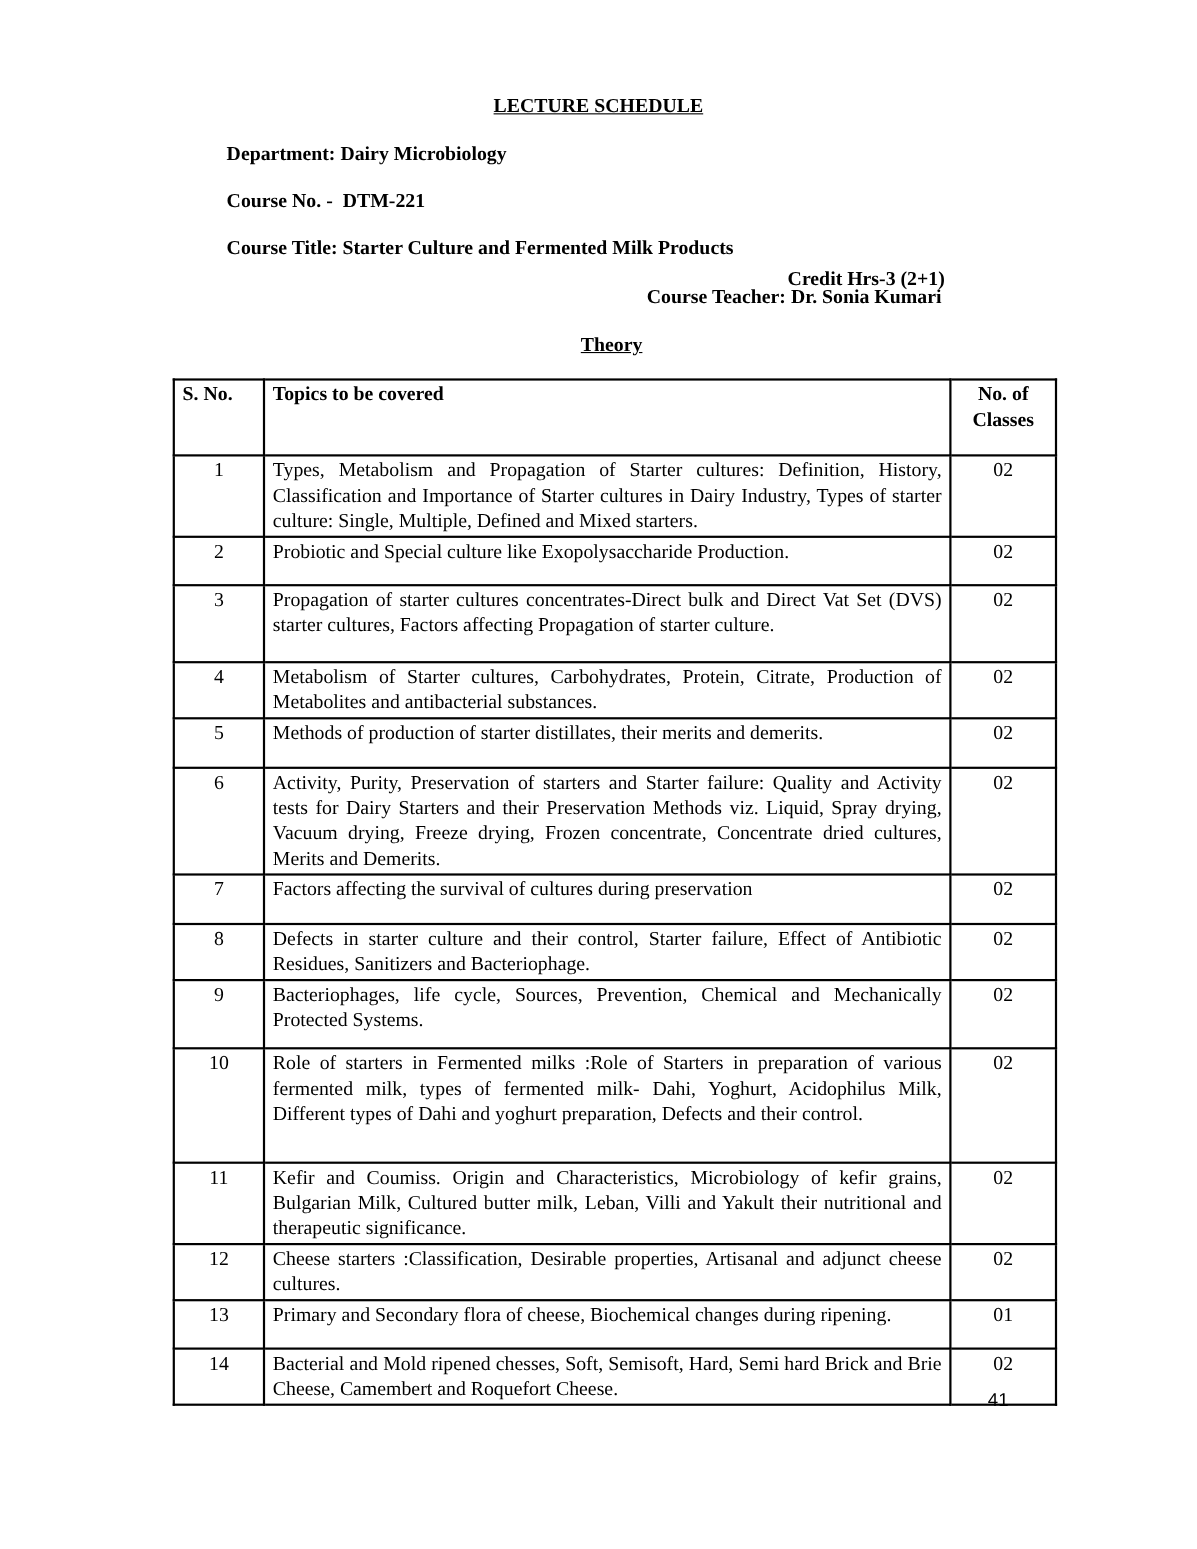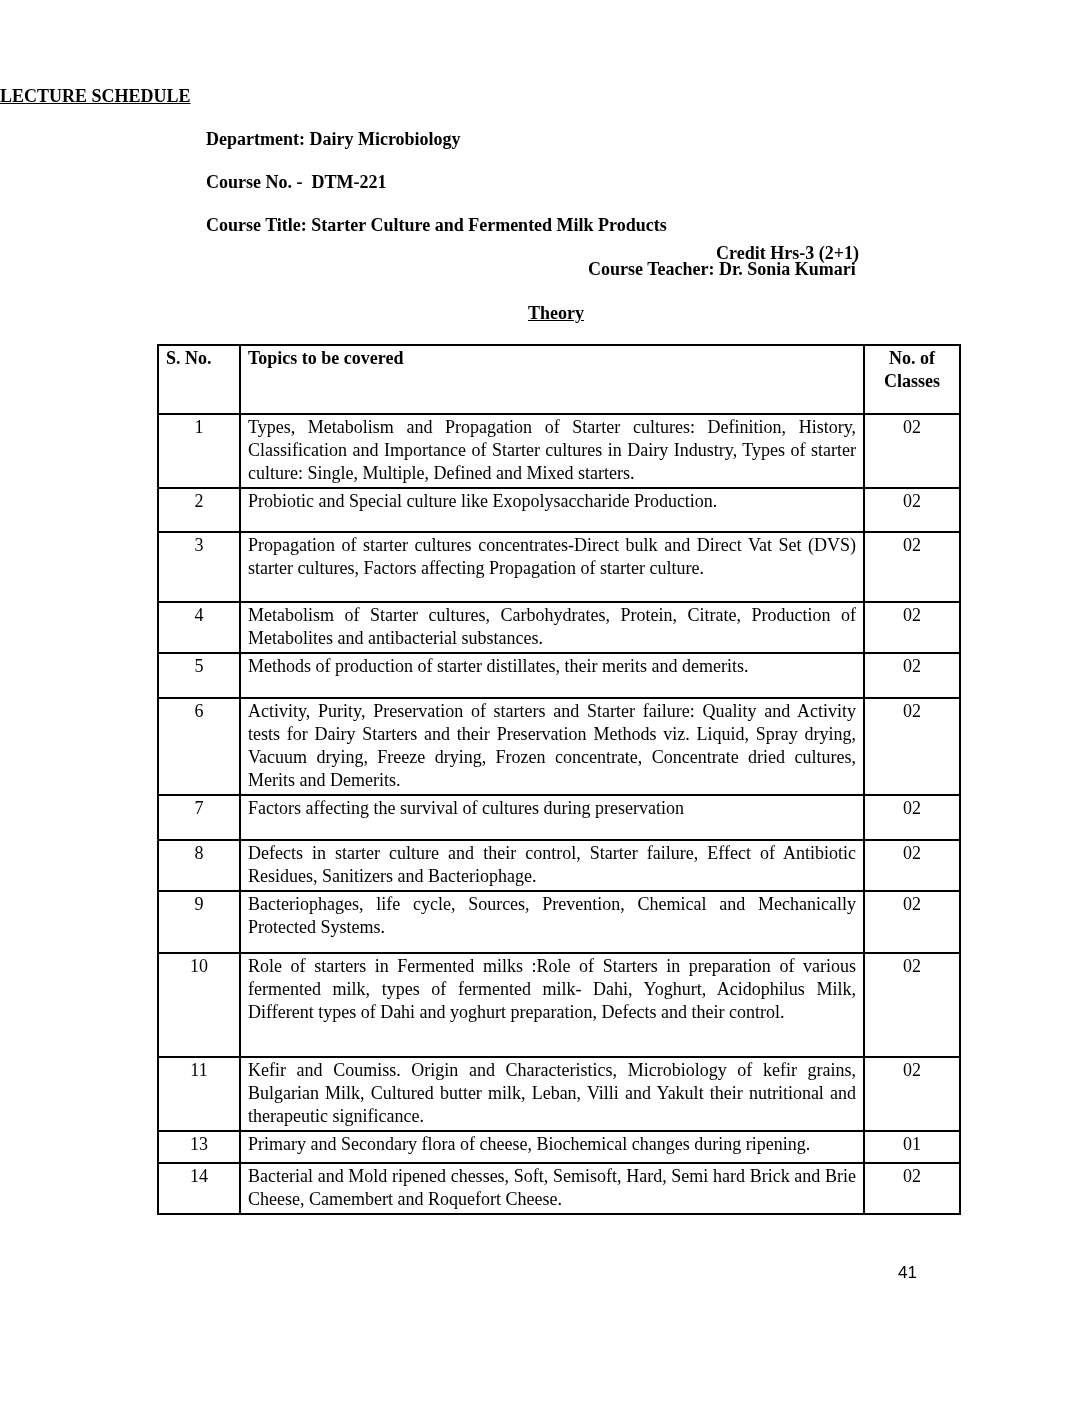--- a/index.html
+++ b/index.html
@@ -8,7 +8,7 @@
     font-family: "Liberation Serif", "DejaVu Serif", serif; color: #000;
   }
   .title {
-    position: absolute; top: 86px; left: 0; width: 1088px; text-align: left;
+    position: absolute; top: 86px; left: 0; width: 1088px; text-align: center;
     font-weight: bold; font-size: 18px; text-decoration: underline;
   }
   .meta {

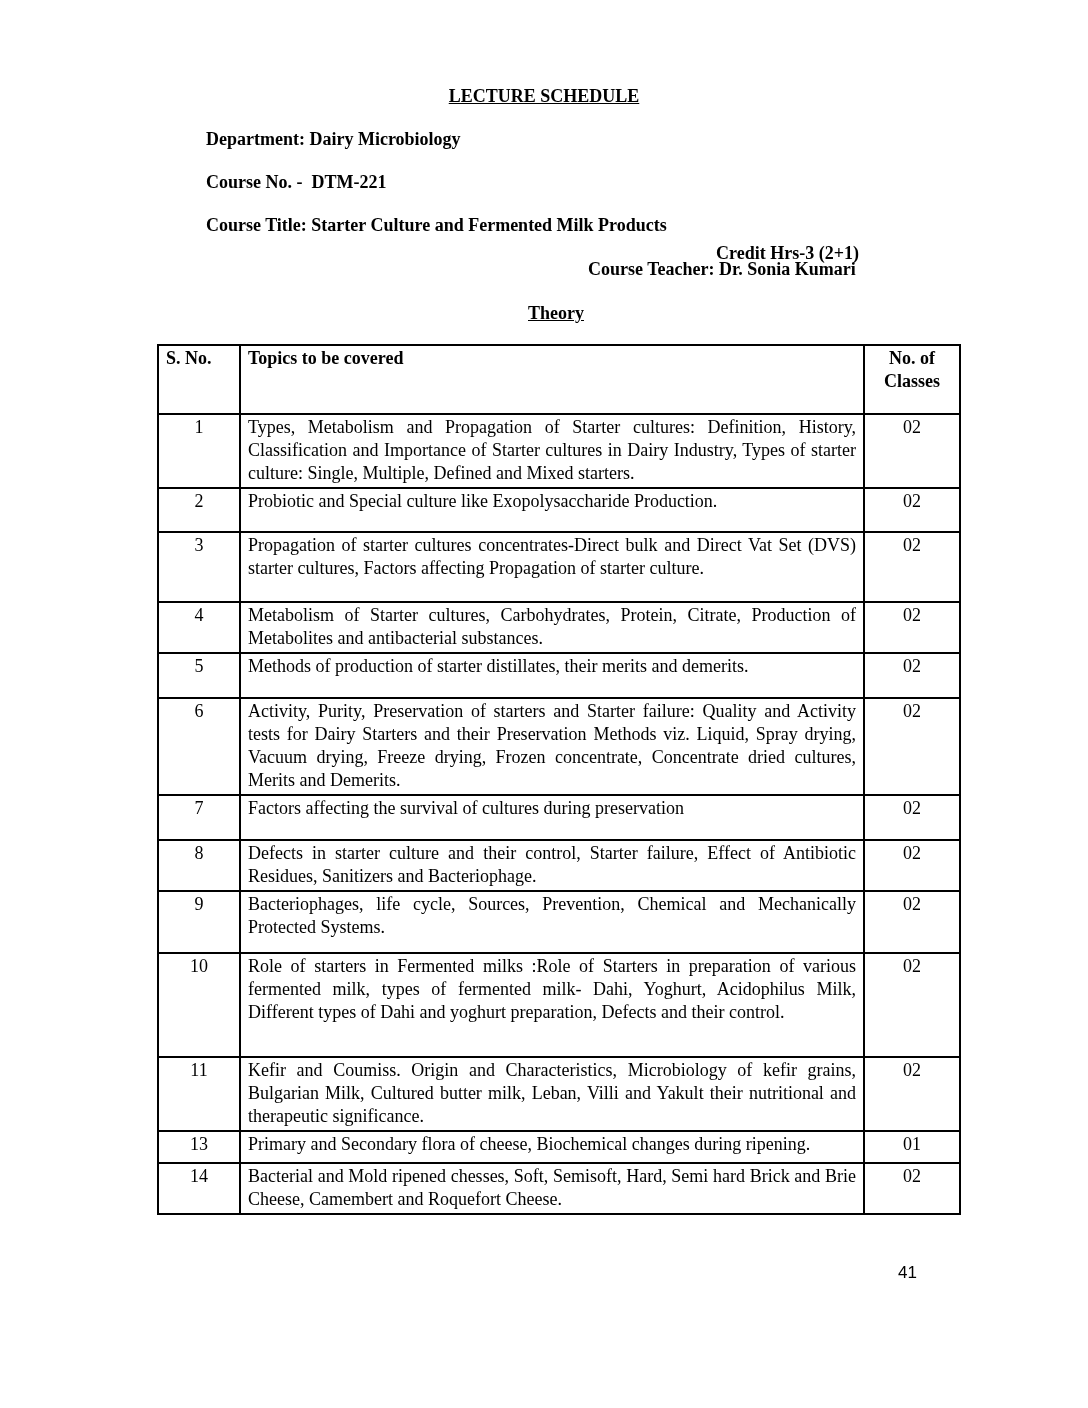--- a/index.html
+++ b/index.html
@@ -112,6 +112,11 @@
       <td class="c-topic">Kefir and Coumiss. Origin and Characteristics, Microbiology of kefir grains, Bulgarian Milk, Cultured butter milk, Leban, Villi and Yakult their nutritional and therapeutic significance.</td>
       <td class="c-cls">02</td>
     </tr>
+    <tr style="height:47px">
+      <td class="c-sno">12</td>
+      <td class="c-topic">Cheese starters :Classification, Desirable properties, Artisanal and adjunct cheese cultures.</td>
+      <td class="c-cls">02</td>
+    </tr>
     <tr style="height:32px">
       <td class="c-sno">13</td>
       <td class="c-topic">Primary and Secondary flora of cheese, Biochemical changes during ripening.</td>

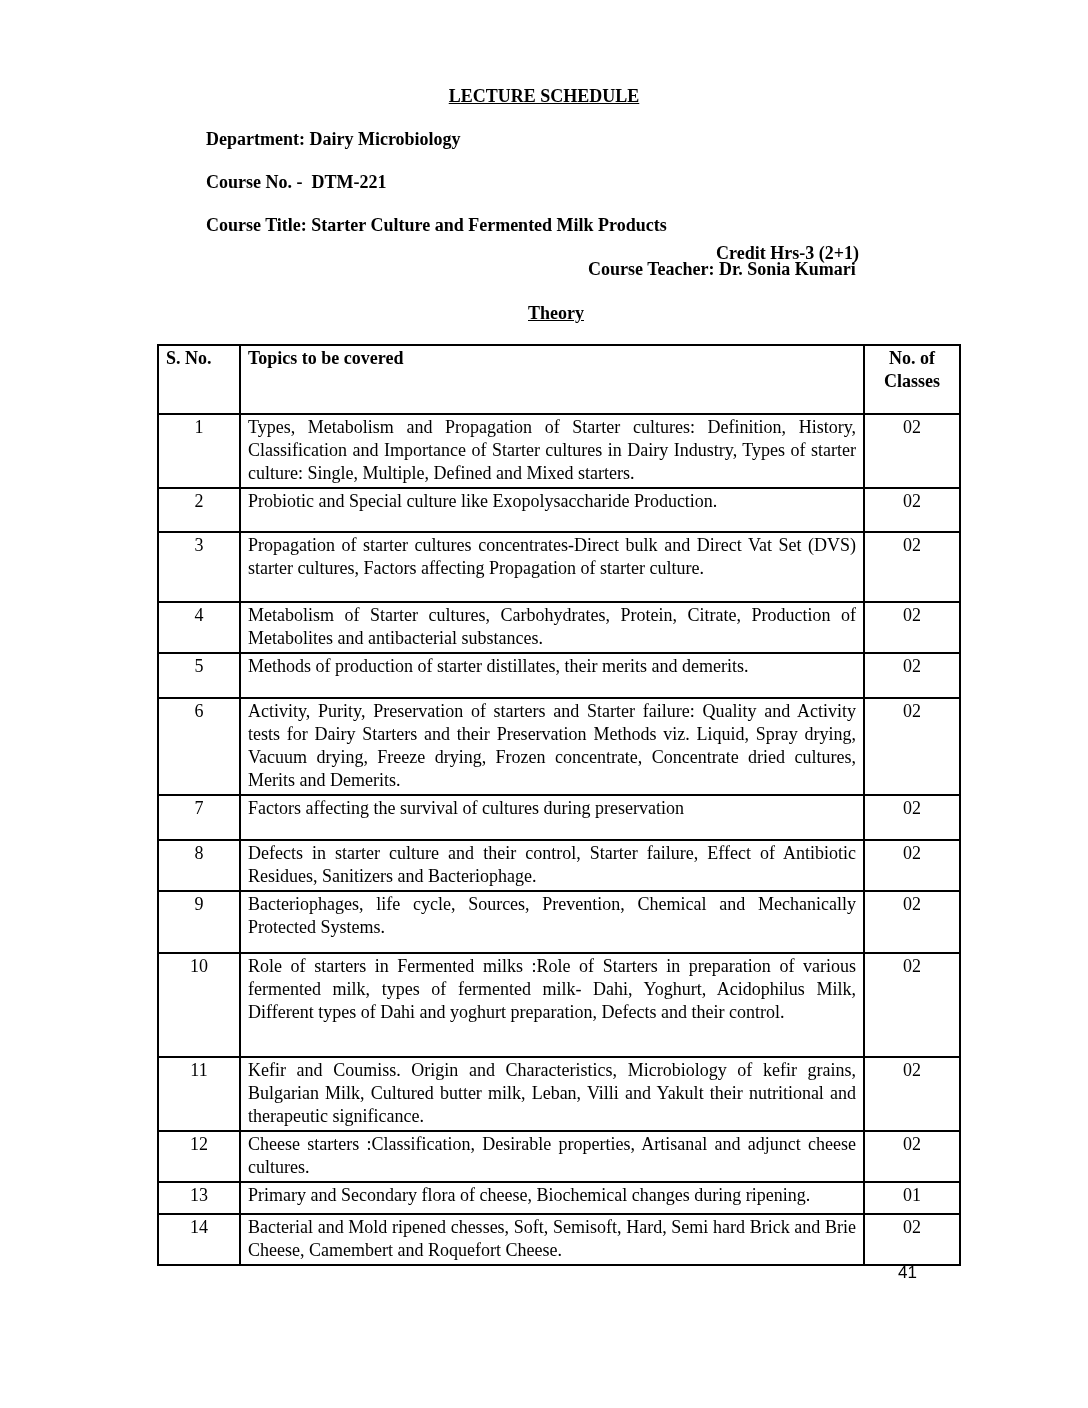--- a/index.html
+++ b/index.html
@@ -117,7 +117,7 @@
       <td class="c-topic">Cheese starters :Classification, Desirable properties, Artisanal and adjunct cheese cultures.</td>
       <td class="c-cls">02</td>
     </tr>
-    <tr style="height:32px">
+    <tr style="height:44px">
       <td class="c-sno">13</td>
       <td class="c-topic">Primary and Secondary flora of cheese, Biochemical changes during ripening.</td>
       <td class="c-cls">01</td>

